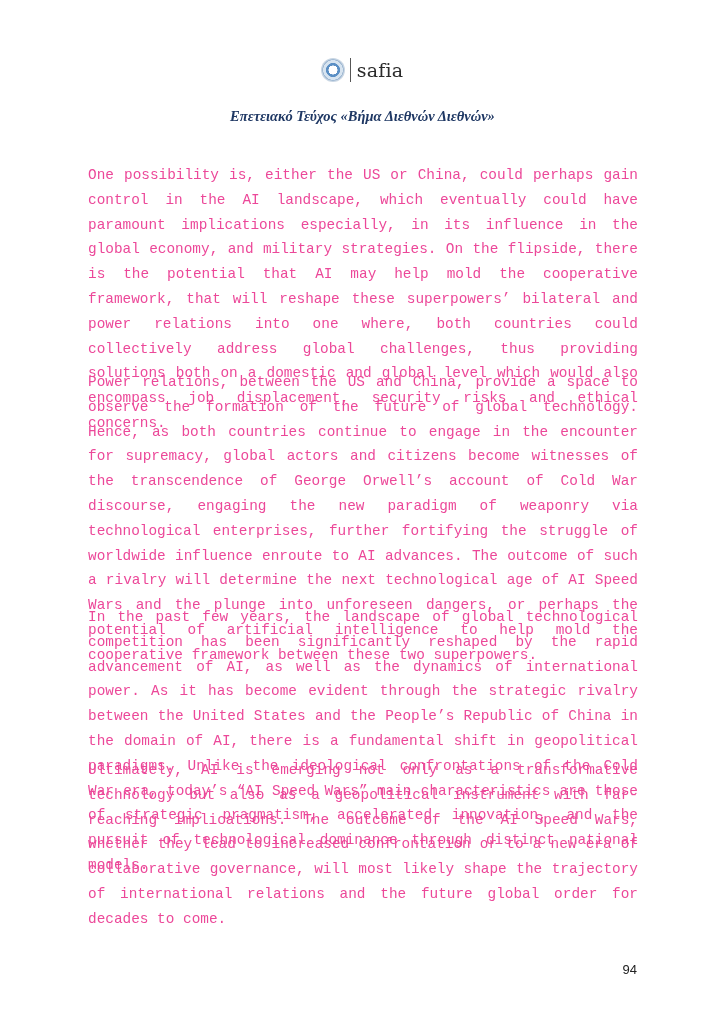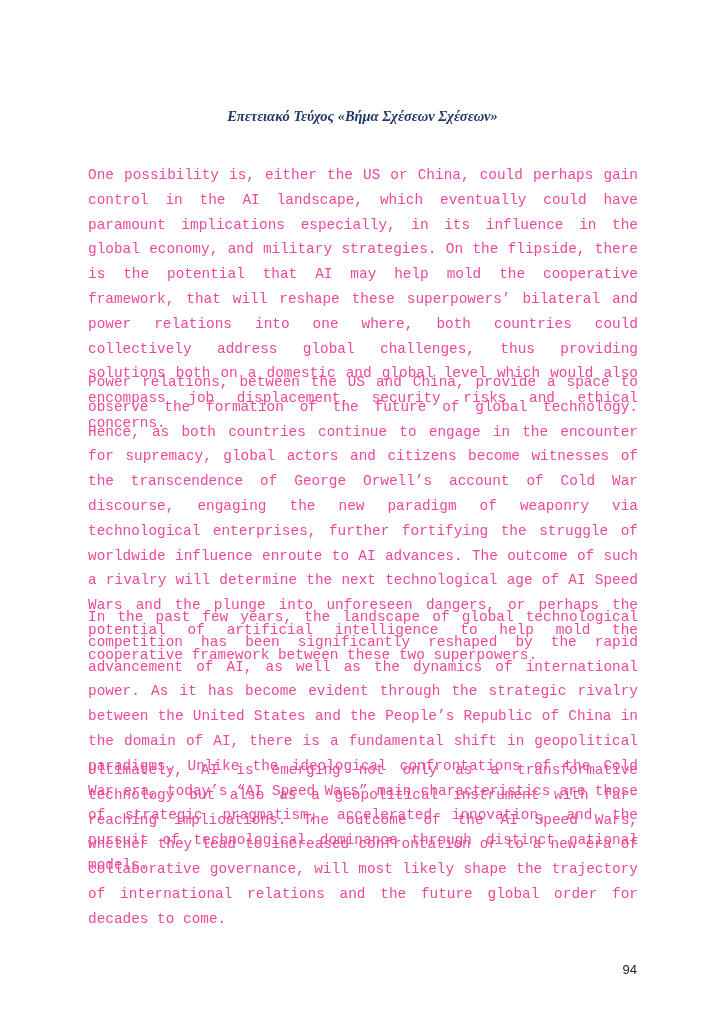--- a/index.html
+++ b/index.html
@@ -23,6 +23,13 @@
 <body>
 
 <div class="page">
+  <div class="header-logo">
+    <div class="logo-wrap">
+      <span class="logo-emblem"></span>
+      <span class="logo-divider"></span>
+      <span class="logo-text">safia</span>
+    </div>
+  </div>
 
   <div class="issue-title">Επετειακό Τεύχος «Βήμα Σχέσεων Σχέσεων»</div>
 

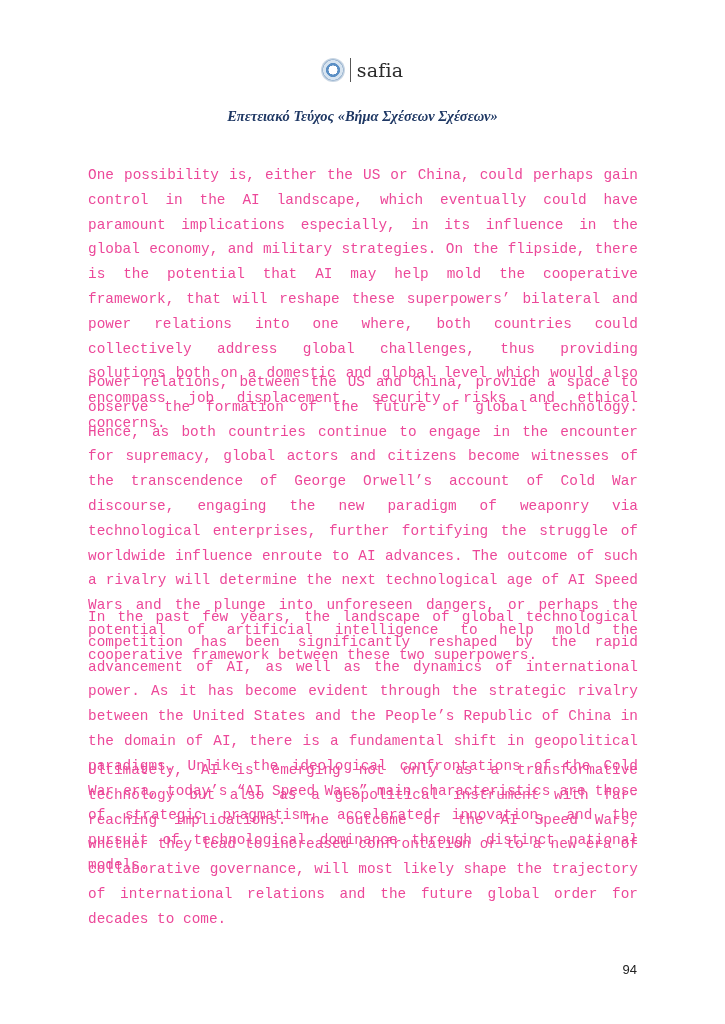--- a/index.html
+++ b/index.html
@@ -31,7 +31,7 @@
     </div>
   </div>
 
-  <div class="issue-title">Επετειακό Τεύχος «Βήμα Σχέσεων Σχέσεων»</div>
+  <div class="issue-title">Επετειακό Τεύχος «Βήμα Διεθνών Διεθνών»</div>
 
   <div class="body-text p1">
     <p>One possibility is, either the US or China, could perhaps gain control in the AI landscape, which eventually could have paramount implications especially, in its influence in the global economy, and military strategies. On the flipside, there is the potential that AI may help mold the cooperative framework, that will reshape these superpowers’ bilateral and power relations into one where, both countries could collectively address global challenges, thus providing solutions both on a domestic and global level which would also encompass job displacement, security risks and ethical concerns.</p>

